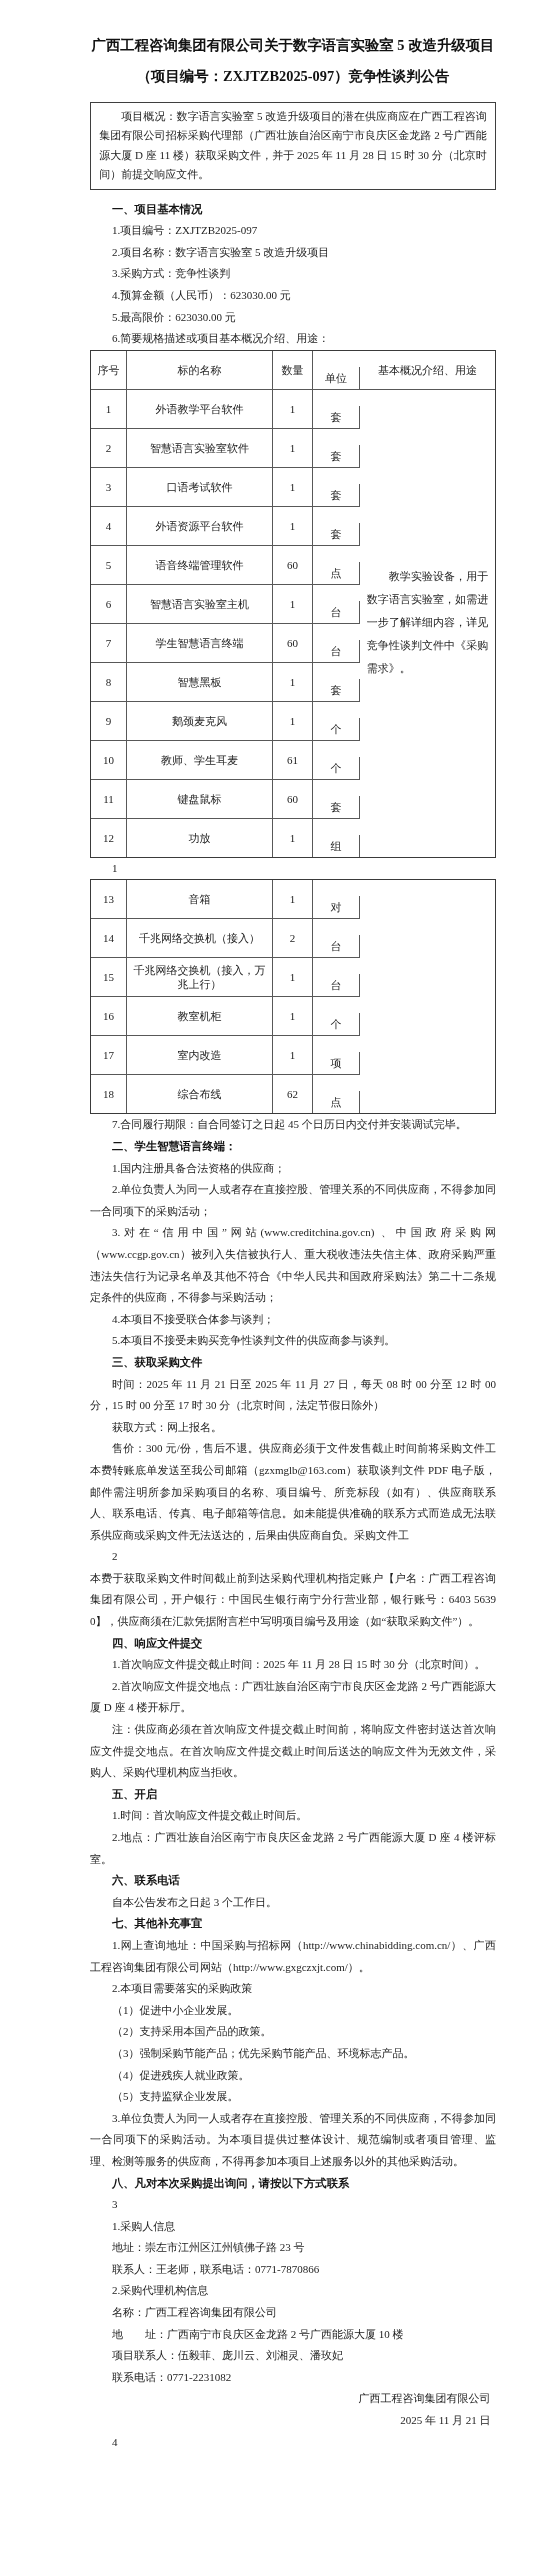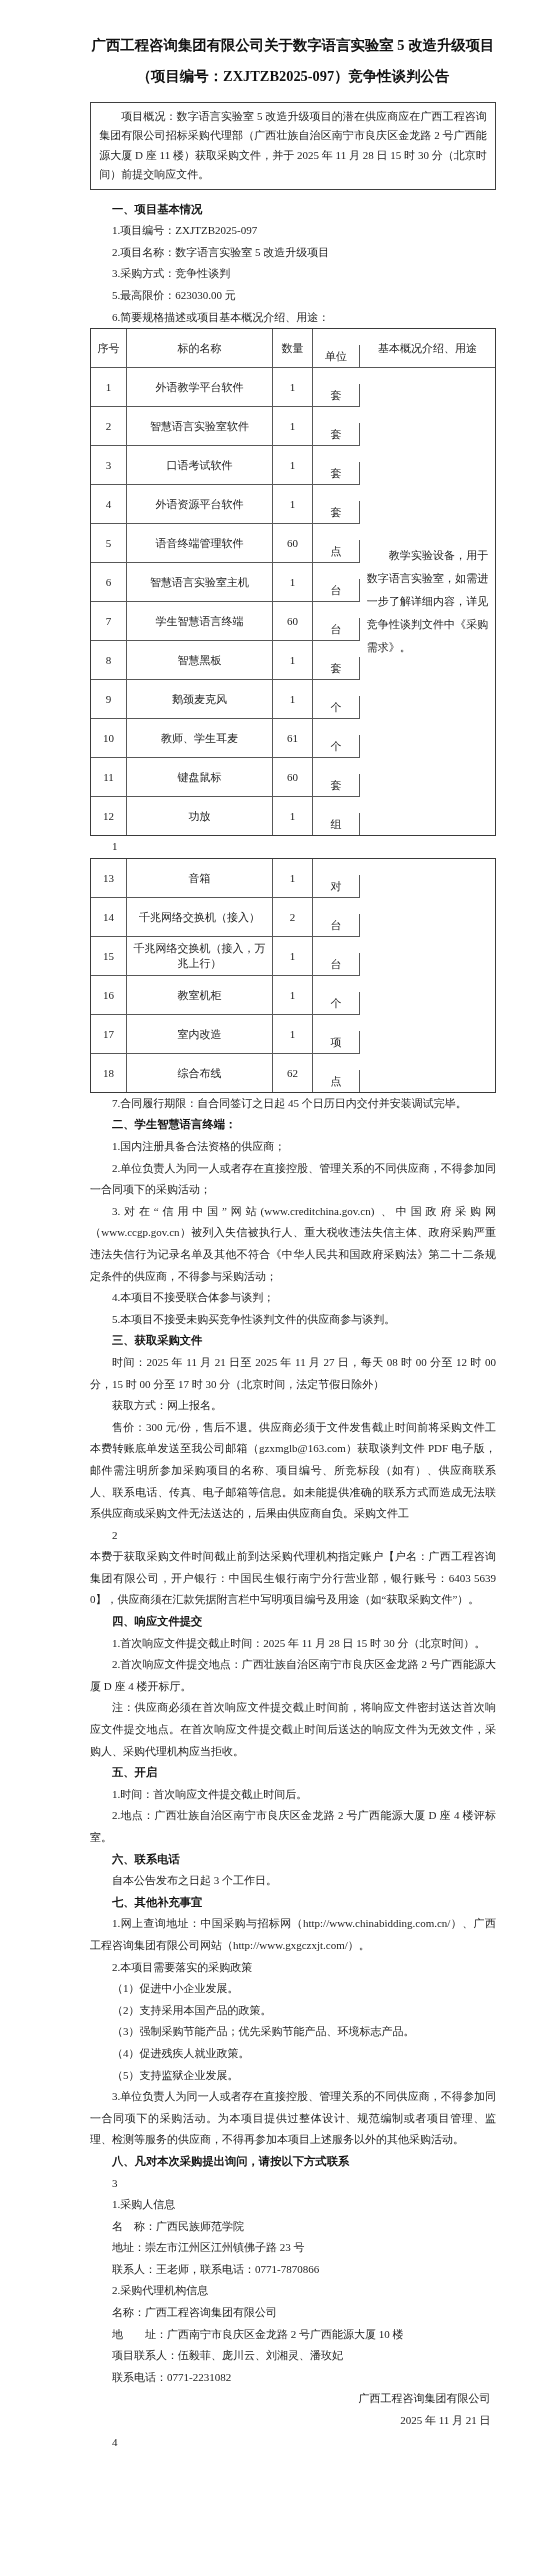--- a/index.html
+++ b/index.html
@@ -89,6 +89,7 @@
   <p class="ln">1.项目编号：ZXJTZB2025-097</p>
       <p class="ln">2.项目名称：数字语言实验室 5 改造升级项目</p>
       <p class="ln">3.采购方式：竞争性谈判</p>
+      <p class="ln">4.预算金额（人民币）：623030.00 元</p>
       <p class="ln">5.最高限价：623030.00 元</p>
       <p class="ln">6.简要规格描述或项目基本概况介绍、用途：</p>
     </div>

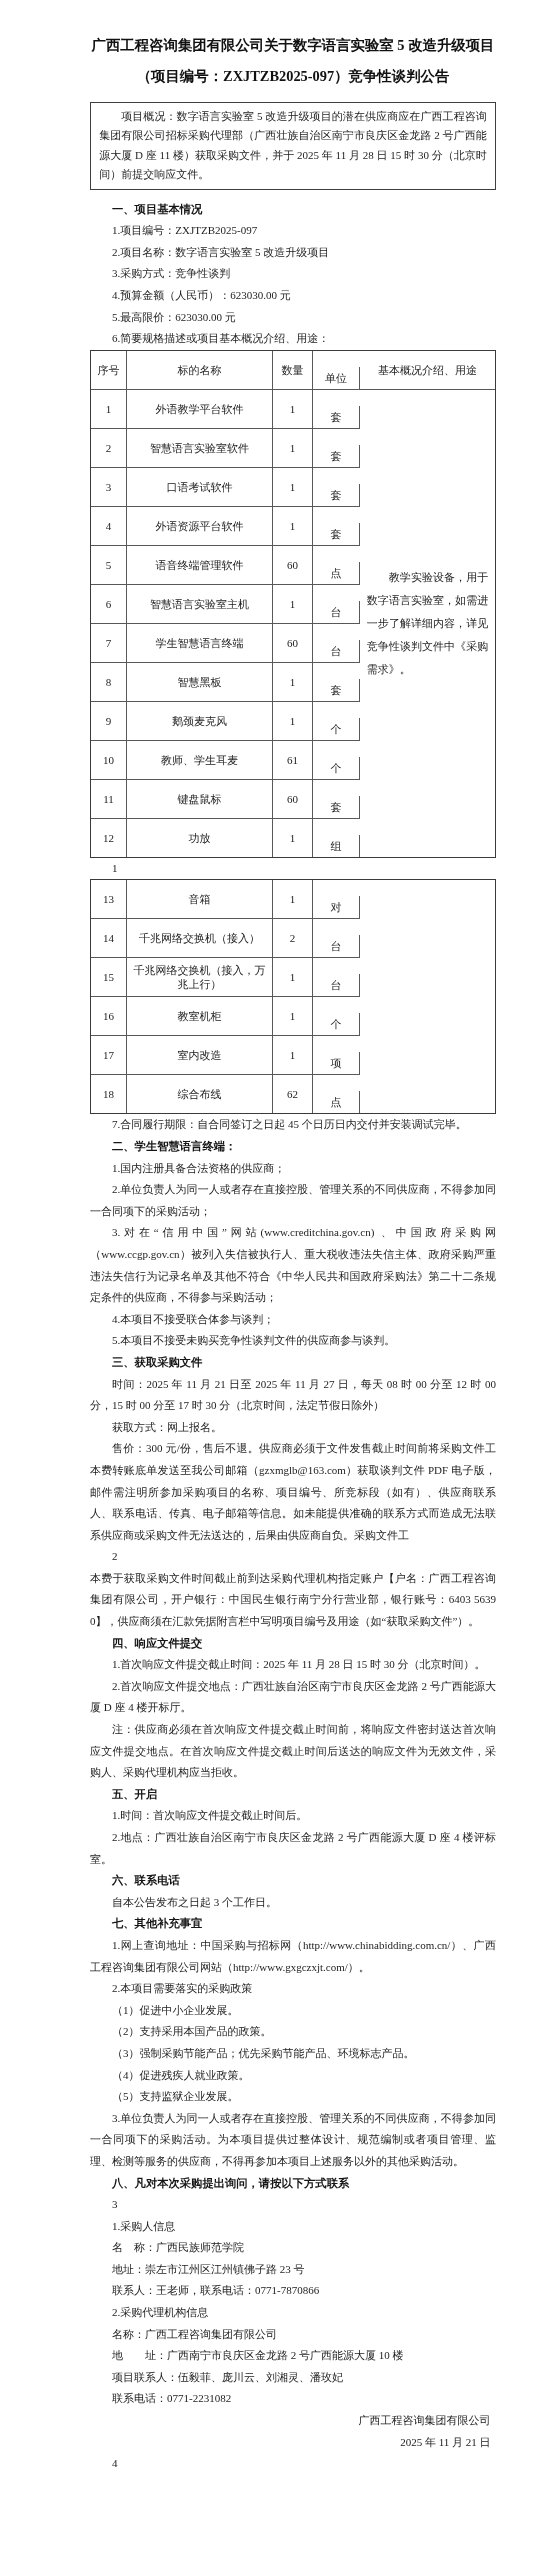--- a/index.html
+++ b/index.html
@@ -65,7 +65,7 @@
   .c5cell { flex:1; display:flex; align-items:center; }
   .note {
     margin:0; font-size:11px; line-height:23px;
-    text-indent:22px; text-align:justify; padding:0 6.8px;
+    text-indent:22px; text-align:justify; padding:0 6.8px;font-family:Liberation Mono, monospace;
   }
 </style>
 </head>

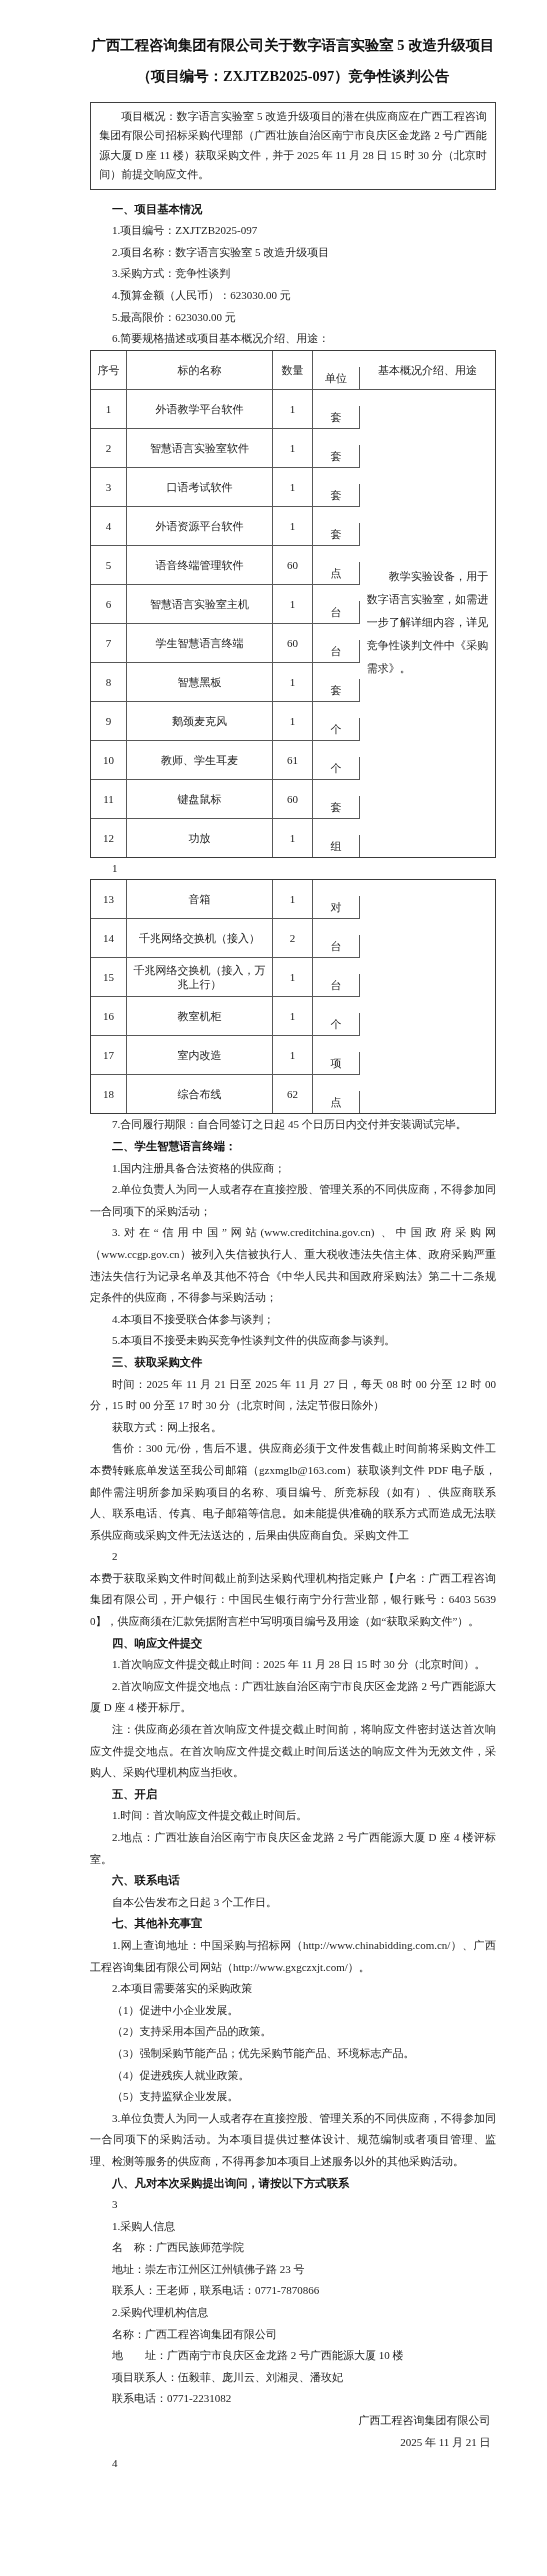--- a/index.html
+++ b/index.html
@@ -282,7 +282,6 @@
   <p class="ln pagenum pagenum-3">3</p>
 
   <p class="ln">1.采购人信息</p>
-  <p class="ln">名　称：广西民族师范学院</p>
   <p class="ln">地址：崇左市江州区江州镇佛子路 23 号</p>
   <p class="ln">联系人：王老师，联系电话：0771-7870866</p>
   <p class="ln">2.采购代理机构信息</p>

